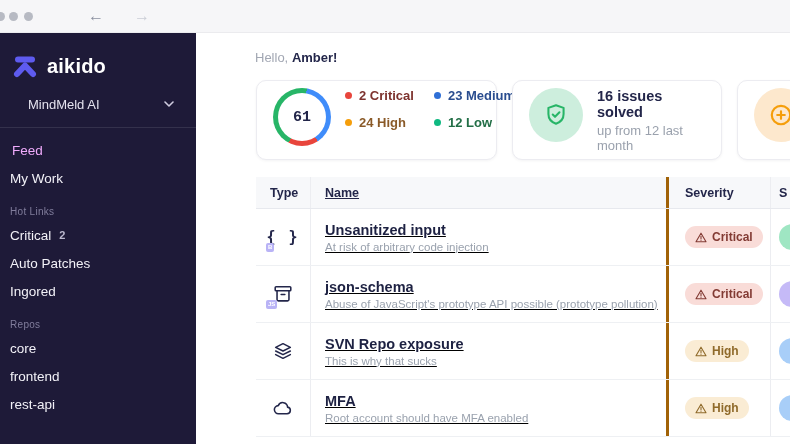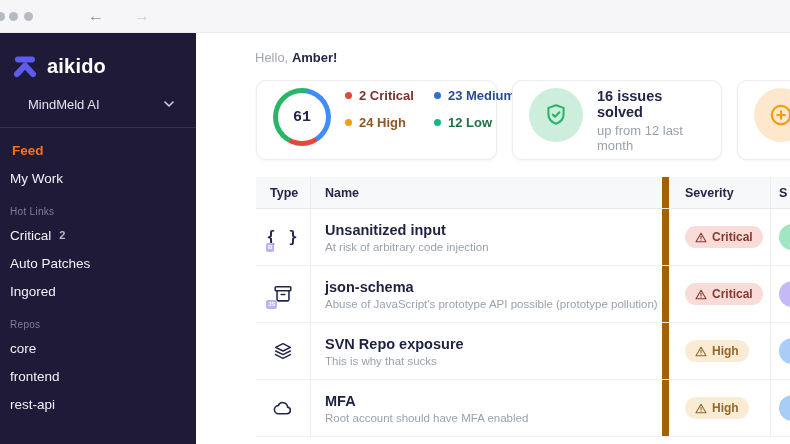--- a/index.html
+++ b/index.html
@@ -39,7 +39,7 @@
   .nav-list { padding-top:8px; }
   .nav-item { padding:5px 10px; height:28px; font-size:13.5px; color:#f2f1f7;
     display:flex; align-items:center; gap:8px; cursor:pointer; }
-  .nav-item.active { font-weight:700; color:#f97316;padding-left:12px; }
+  .nav-item.active { font-weight:400; color:#f0abfc;padding-left:12px; }
   .section-label { margin-top:14px; padding:0 10px 4px 10px; font-size:10px;
     color:#817d9c; letter-spacing:.3px; }
   .mini-badge { font-size:11px; font-weight:700; color:#bcb9cf; }

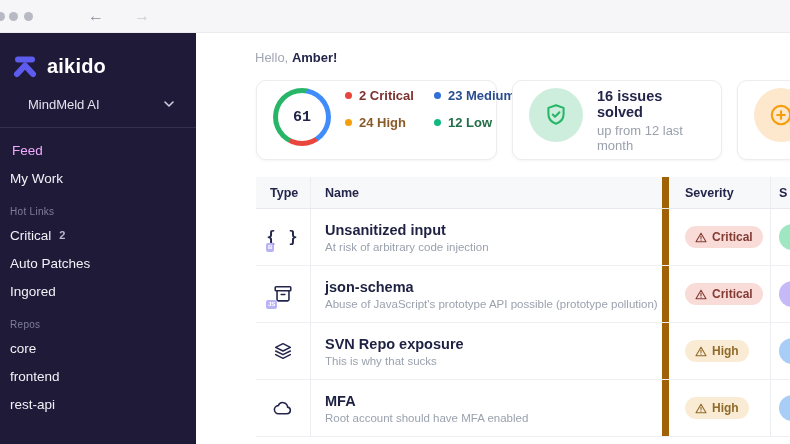--- a/index.html
+++ b/index.html
@@ -79,8 +79,8 @@
     font-size:12.5px; font-weight:700; color:#23264a; }
   .trow { display:flex; height:57px; background:#ffffff; border-bottom:1px solid #eef0f3; cursor:pointer; }
   .col-type { width:55px; border-right:1px solid #ecedf1; display:flex; align-items:center; justify-content:center; }
-  .col-name { width:358px; border-right:7px solid #a16207; display:flex; flex-direction:column;
-    justify-content:center; padding-left:14px; }
+  .col-name { width:358px; border-right:3px solid #a16207; display:flex; flex-direction:column;
+    justify-content:center; padding-left:14px;text-decoration:underline; }
   .col-sev { width:102px; border-right:1px solid #ecedf1; display:flex; align-items:center; padding-left:16px; }
   .col-status { width:117px; display:flex; align-items:center; padding-left:8px; }
   .thead .col-type { justify-content:flex-start; padding-left:14px; }

